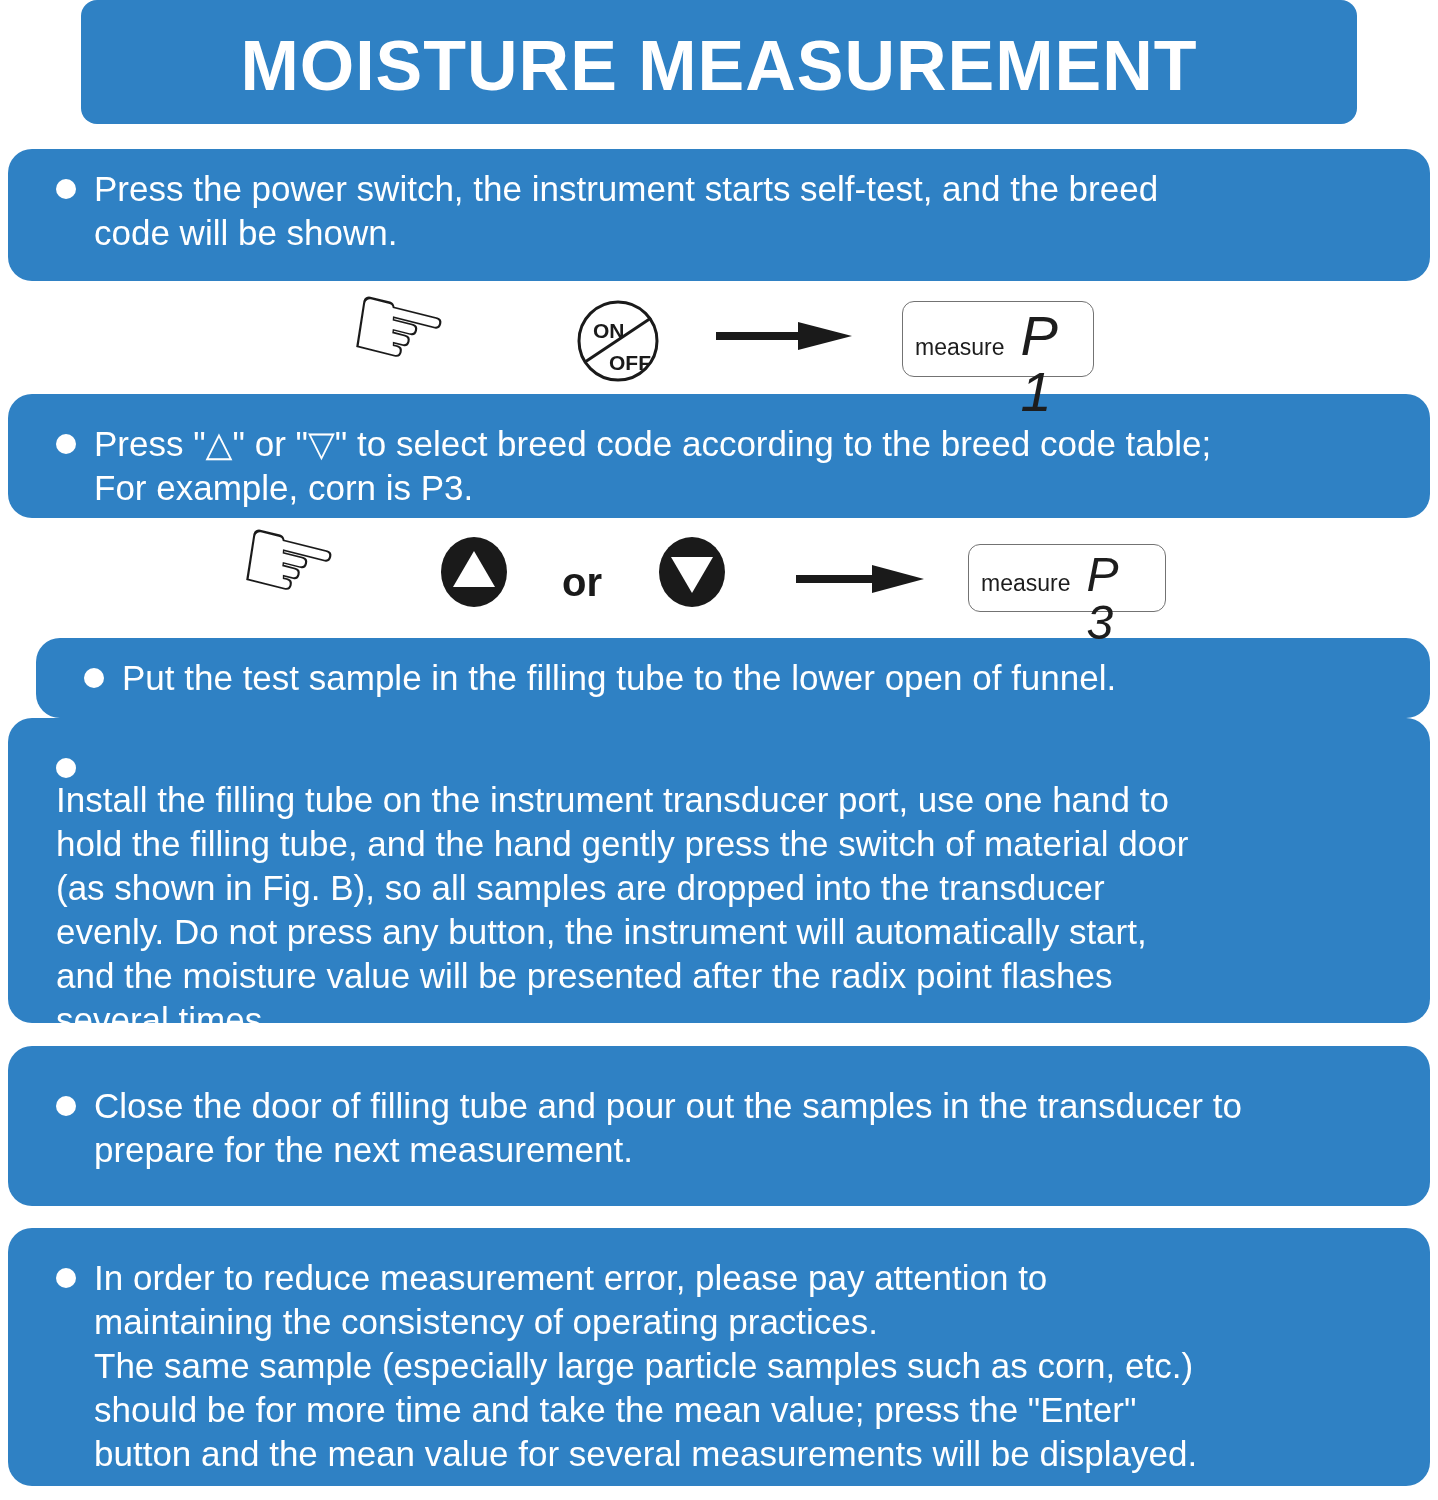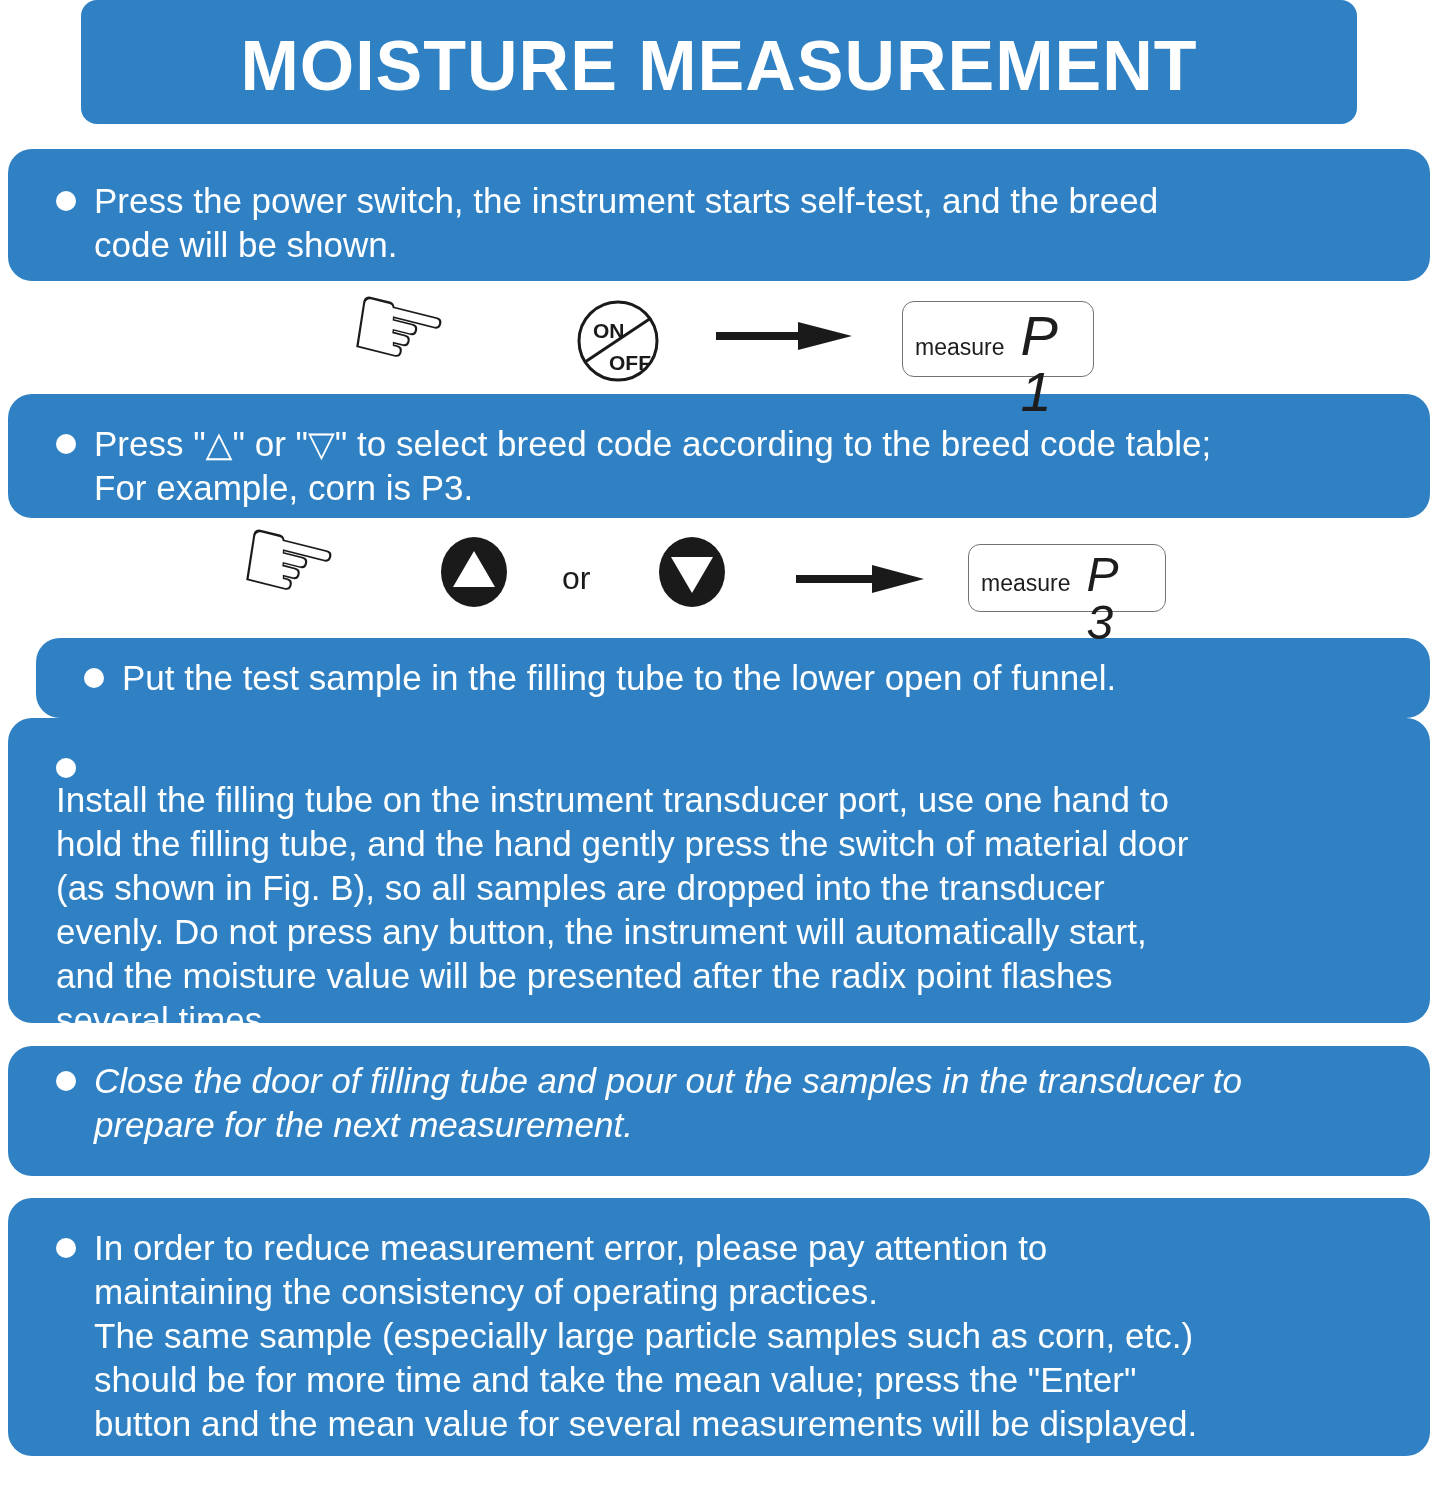--- a/index.html
+++ b/index.html
@@ -39,7 +39,7 @@
   }
   .step .lines { flex:1 1 auto; }
   .step .lines div { white-space:nowrap; }
-  .s1 { margin-top:25px; height:132px; padding-top:30px; }
+  .s1 { margin-top:25px; height:132px; padding-top:18px; }
   .s2 { height:124px; padding-top:28px; }
   .s3 { height:80px;  padding-top:0; align-items:center;margin-left:36px; }
   .s3 .bullet { margin-top:0; }

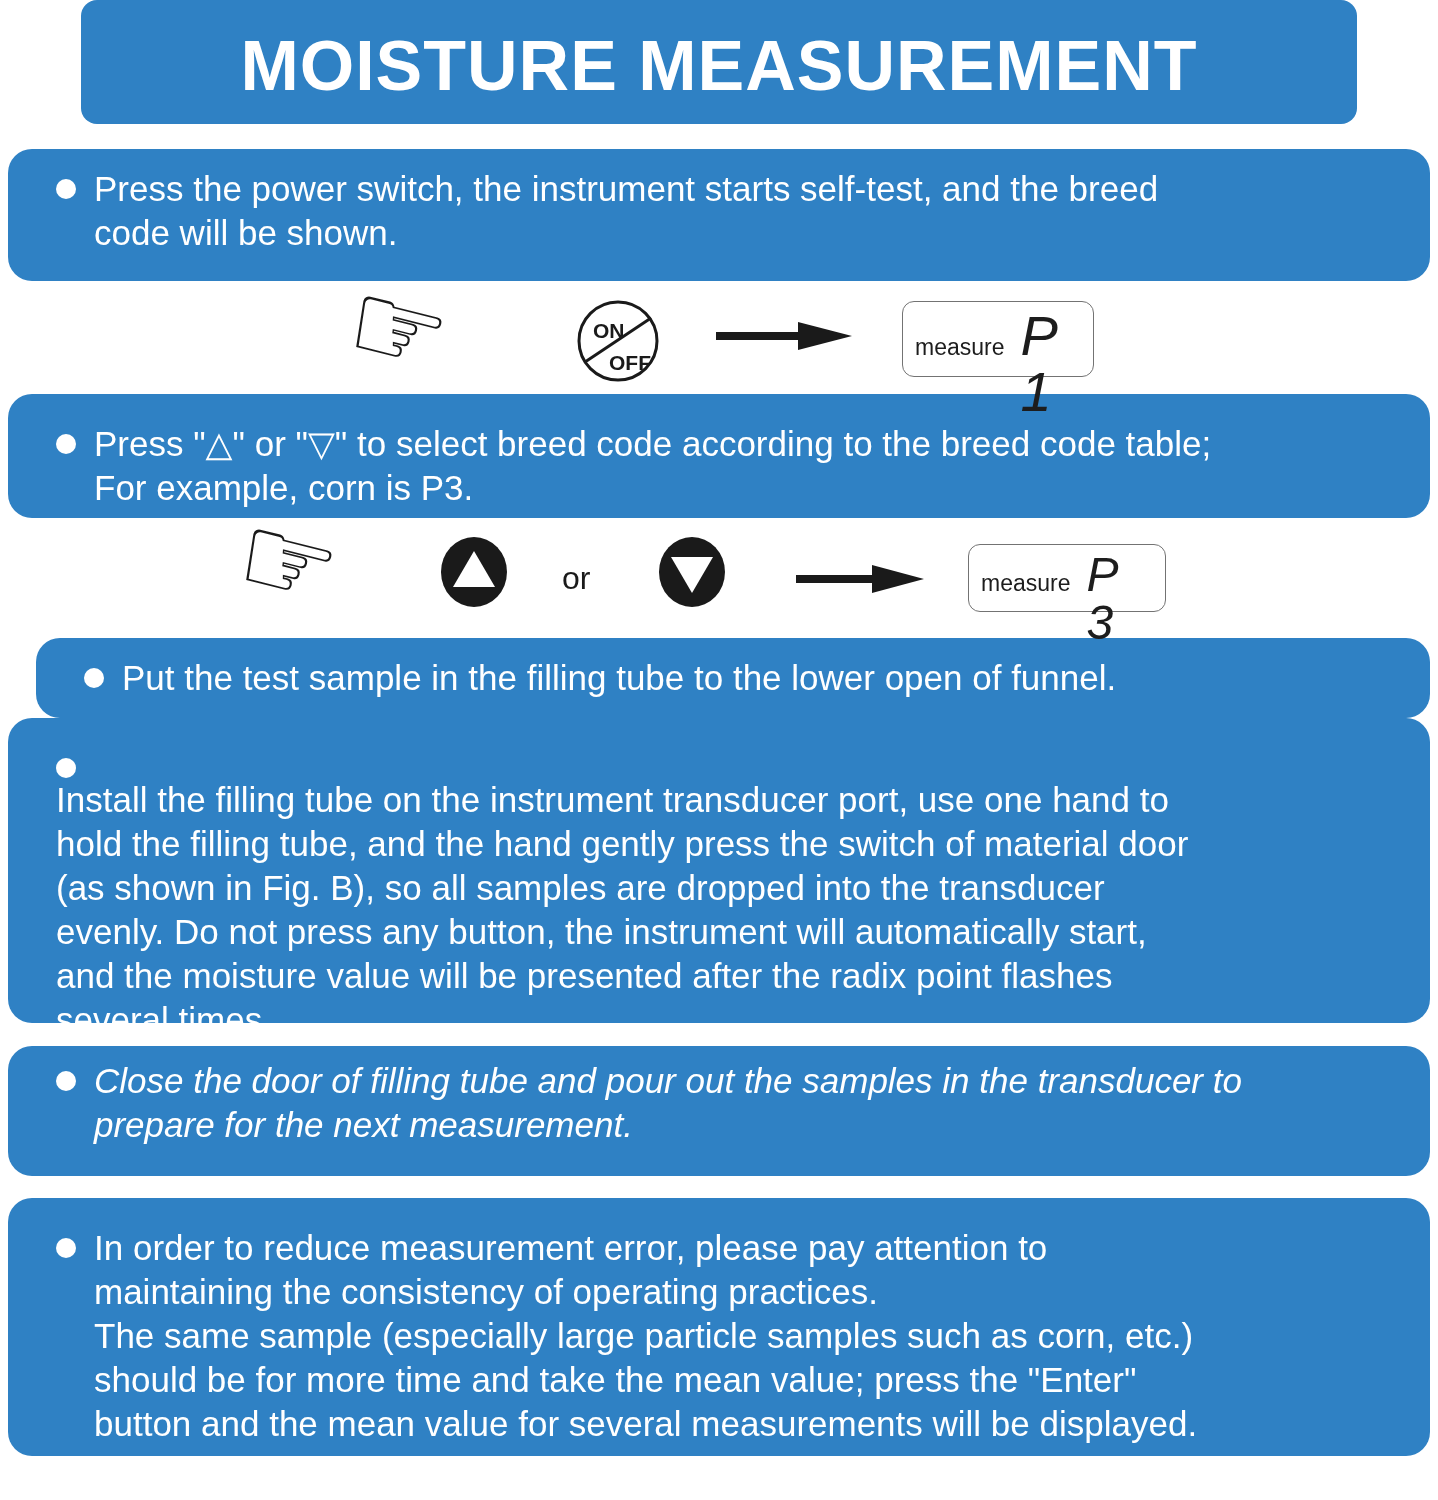--- a/index.html
+++ b/index.html
@@ -67,7 +67,7 @@
   .down-btn { left:658px; }
   .or-label {
     position:absolute; left:562px; top:42px;
-    font-size:32px; font-weight:normal; color:#1a1a1a;
+    font-size:40px; font-weight:bold; color:#1a1a1a;
   }
   .display {
     position:absolute;

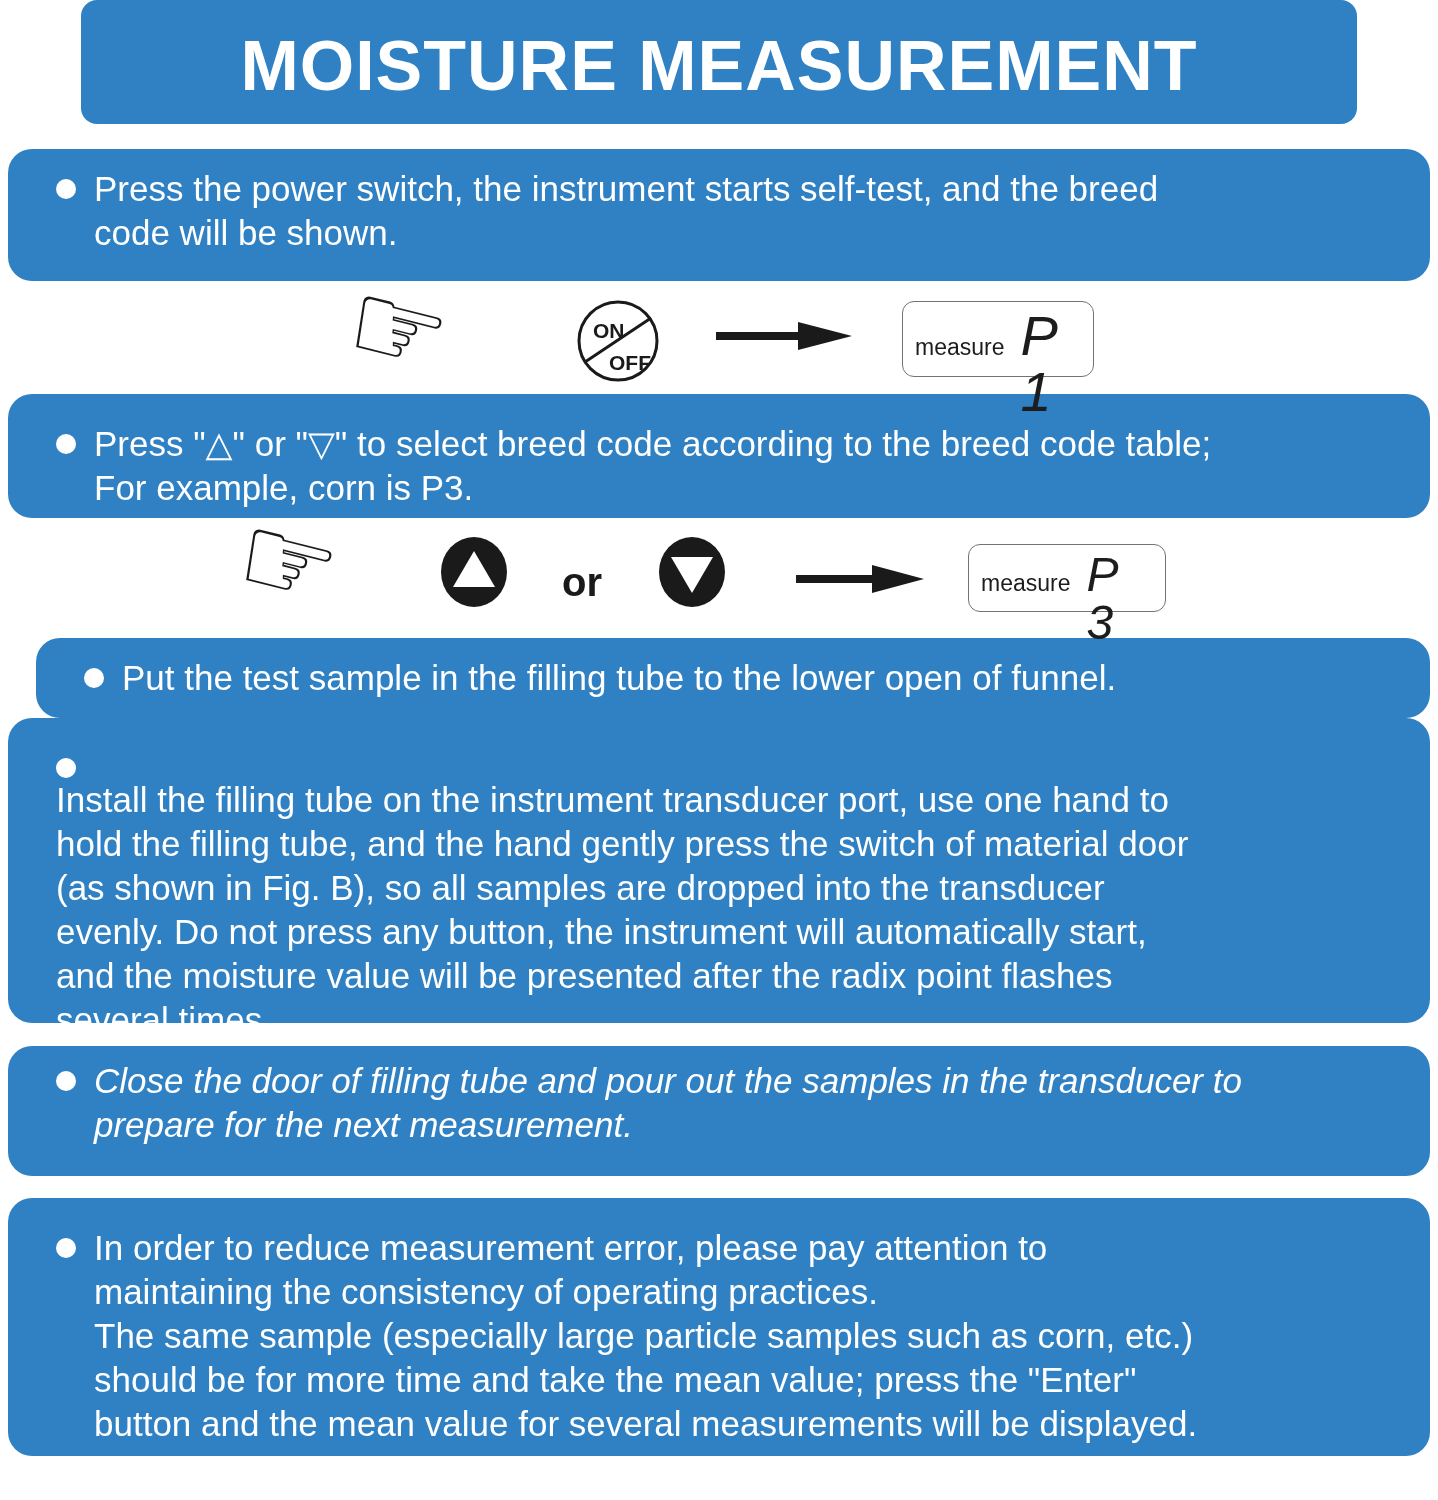--- a/index.html
+++ b/index.html
@@ -44,7 +44,7 @@
   .s3 { height:80px;  padding-top:0; align-items:center;margin-left:36px; }
   .s3 .bullet { margin-top:0; }
   .s4 { height:305px; padding-top:28px;flex-direction:column; }
-  .s5 { margin-top:23px; height:130px; padding-top:13px;font-style:italic; }
+  .s5 { margin-top:23px; height:160px; padding-top:38px; }
   .s6 { margin-top:22px; height:258px; padding-top:28px; }
   .illus { position:relative; width:100%; }
   .row1 { height:113px; }

